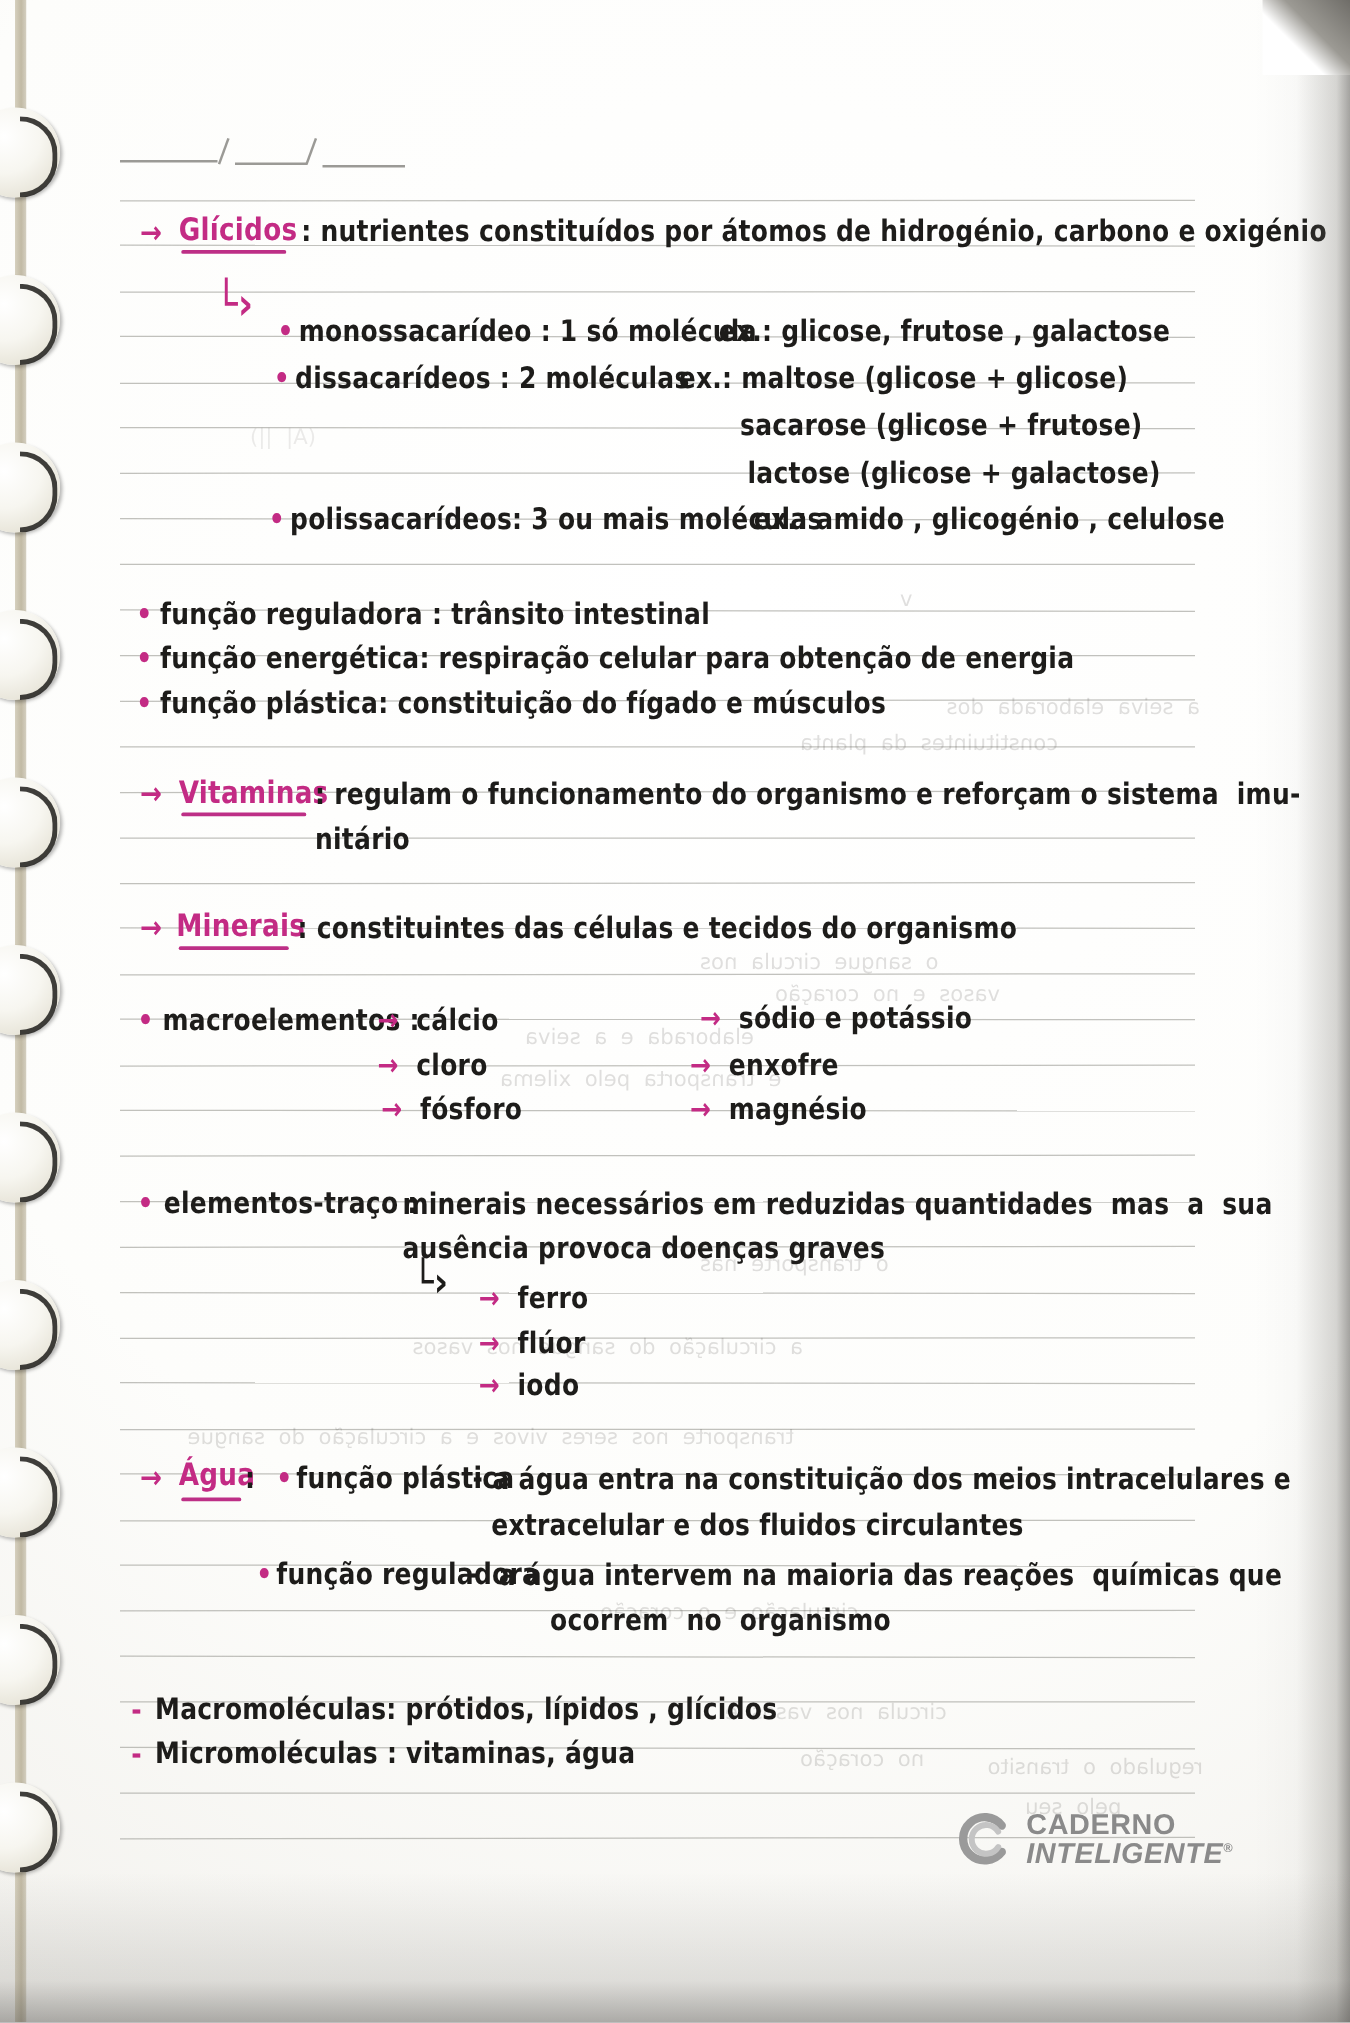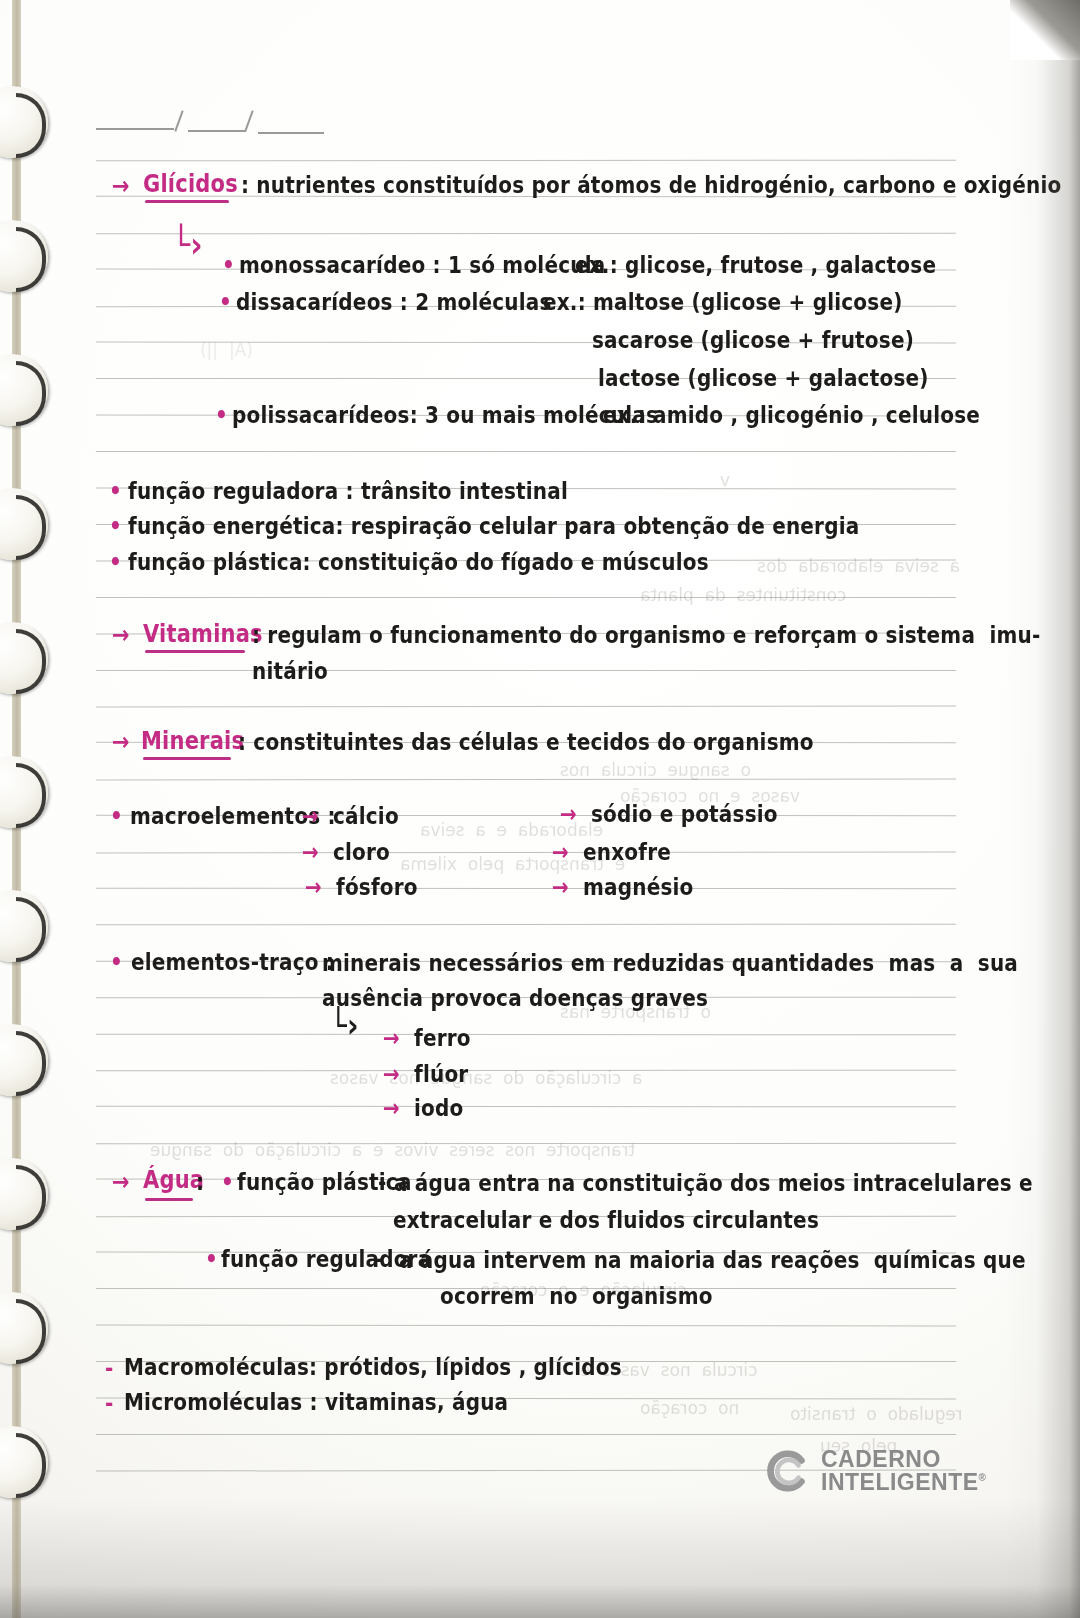--- a/index.html
+++ b/index.html
@@ -157,7 +157,7 @@
     letter-spacing: .5px;
   }
   .brand-text .l1 { font-size: 23px; display: block; }
-  .brand-text .l2 { font-size: 23px; display: block; }
+  .brand-text .l2 { font-size: 23px; display: block; font-style: italic; }
   .brand-text .reg { font-size: 10px; vertical-align: super; }
 </style>
 </head>

